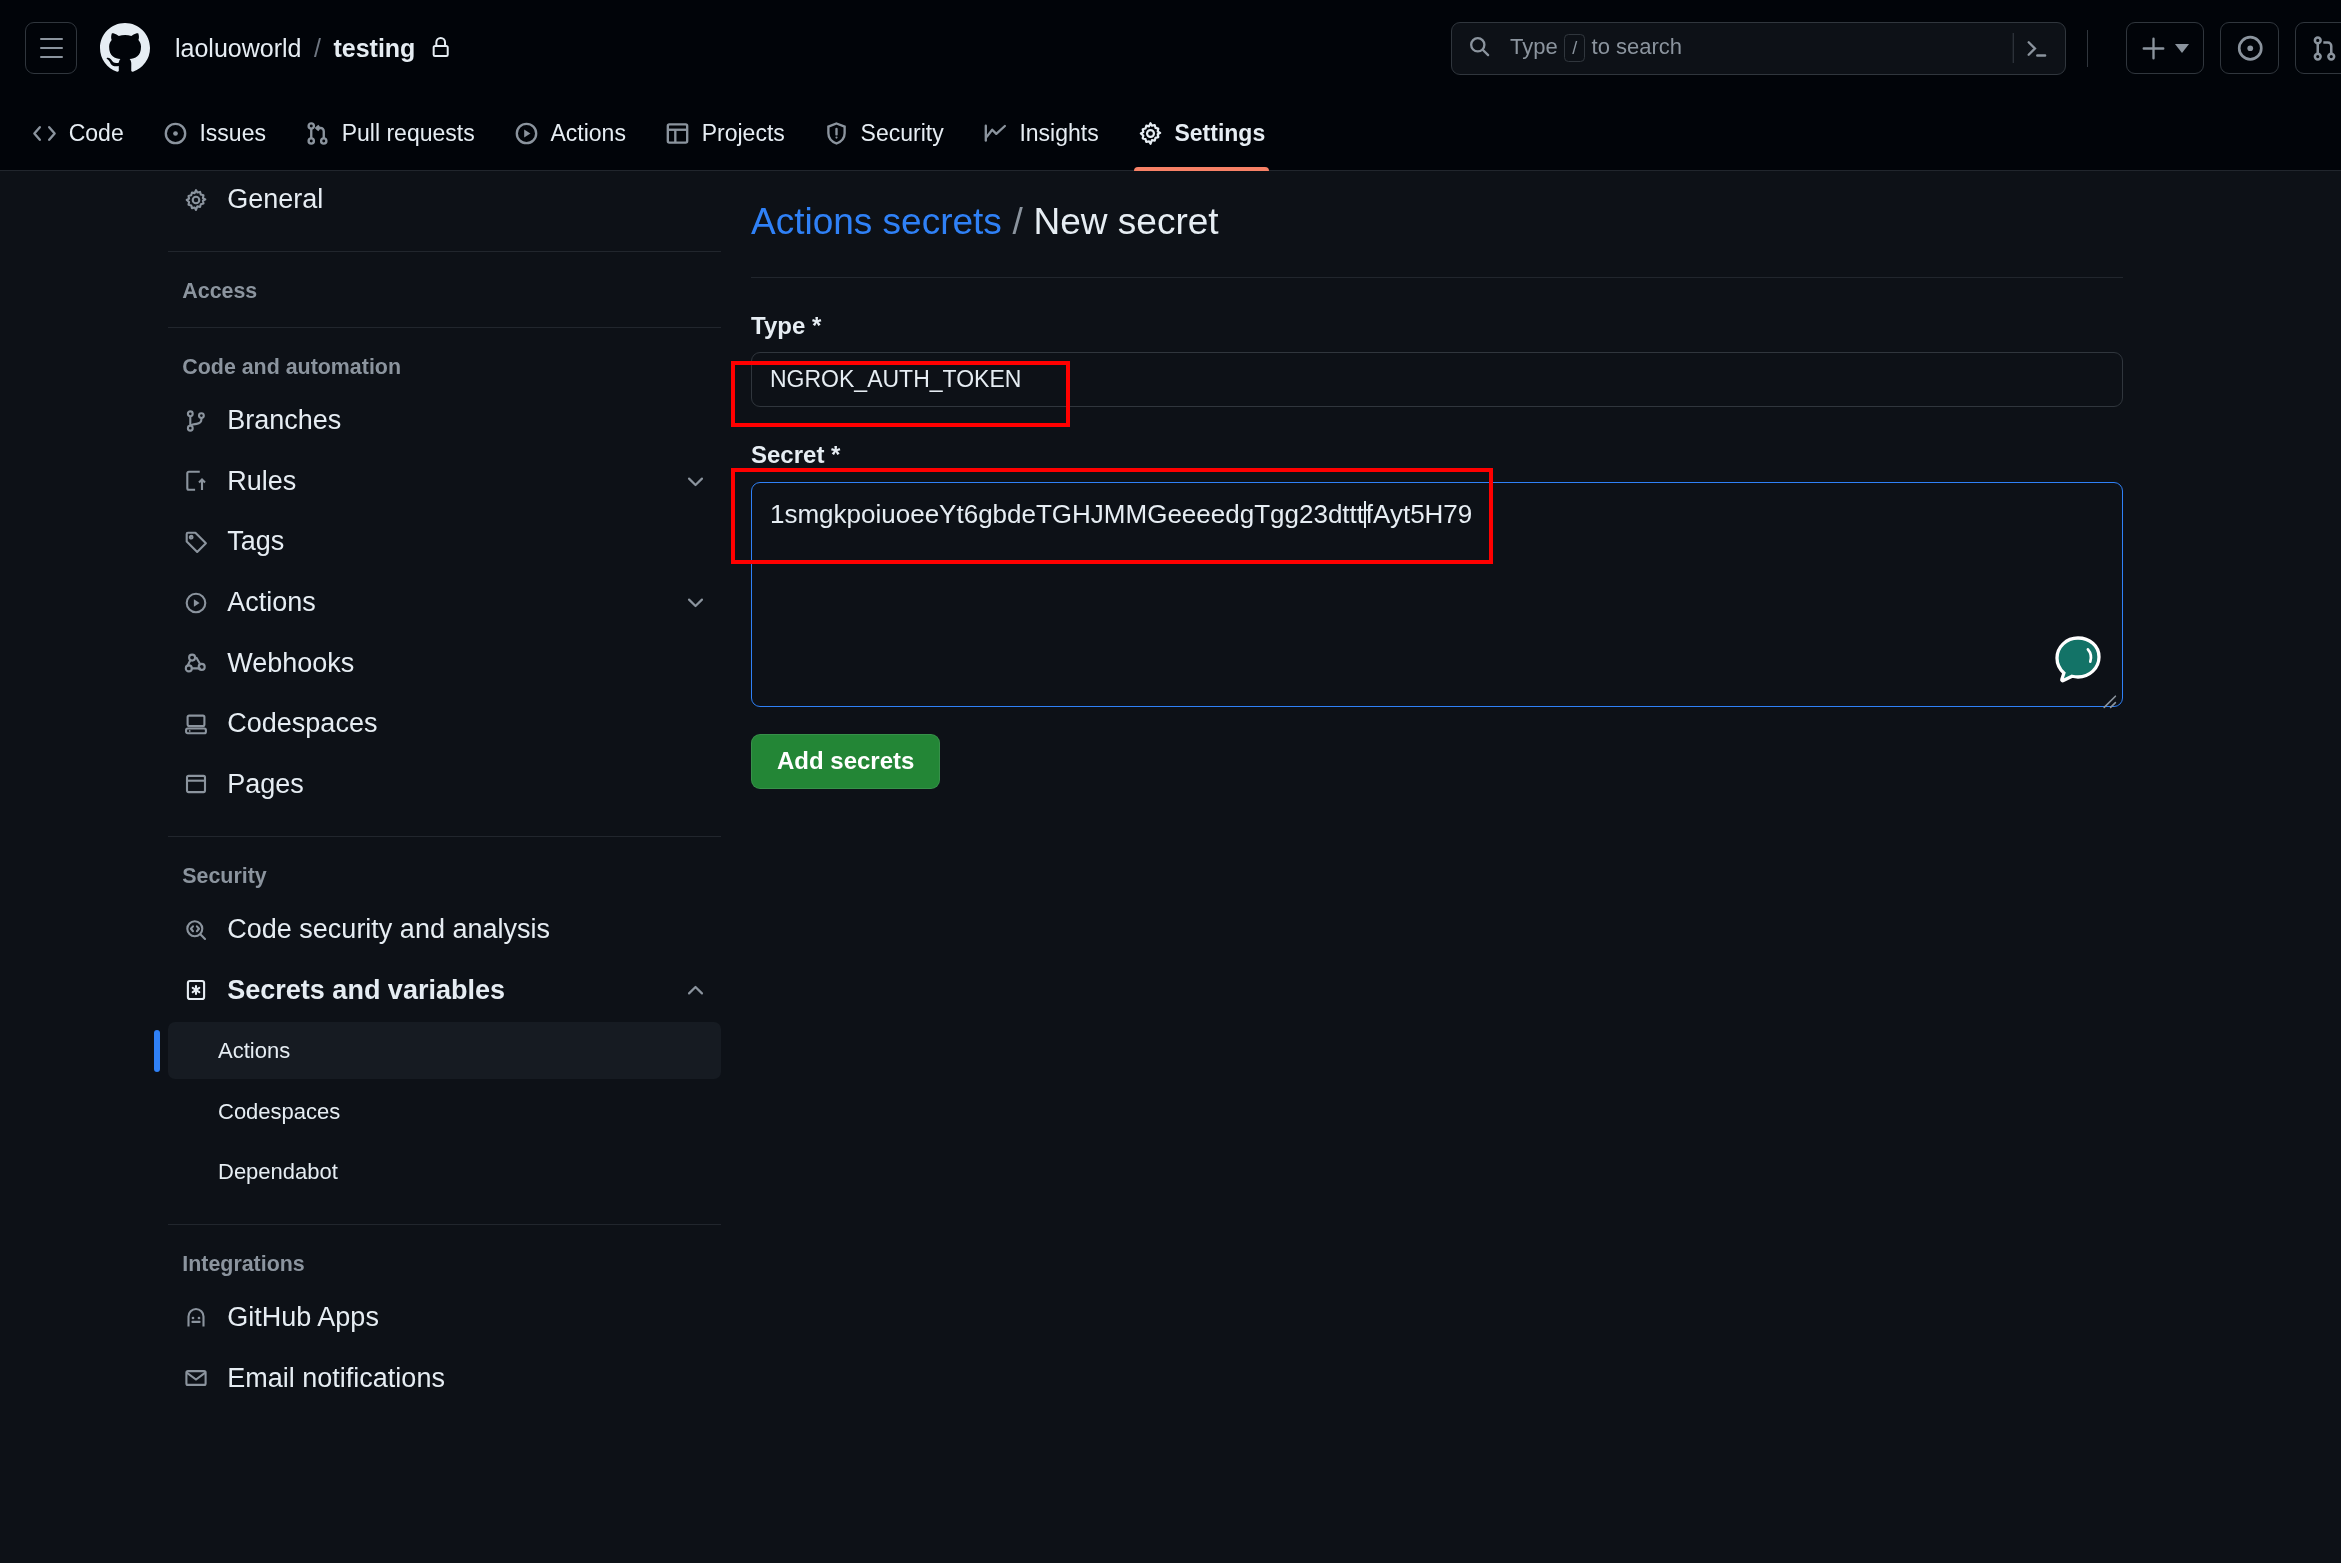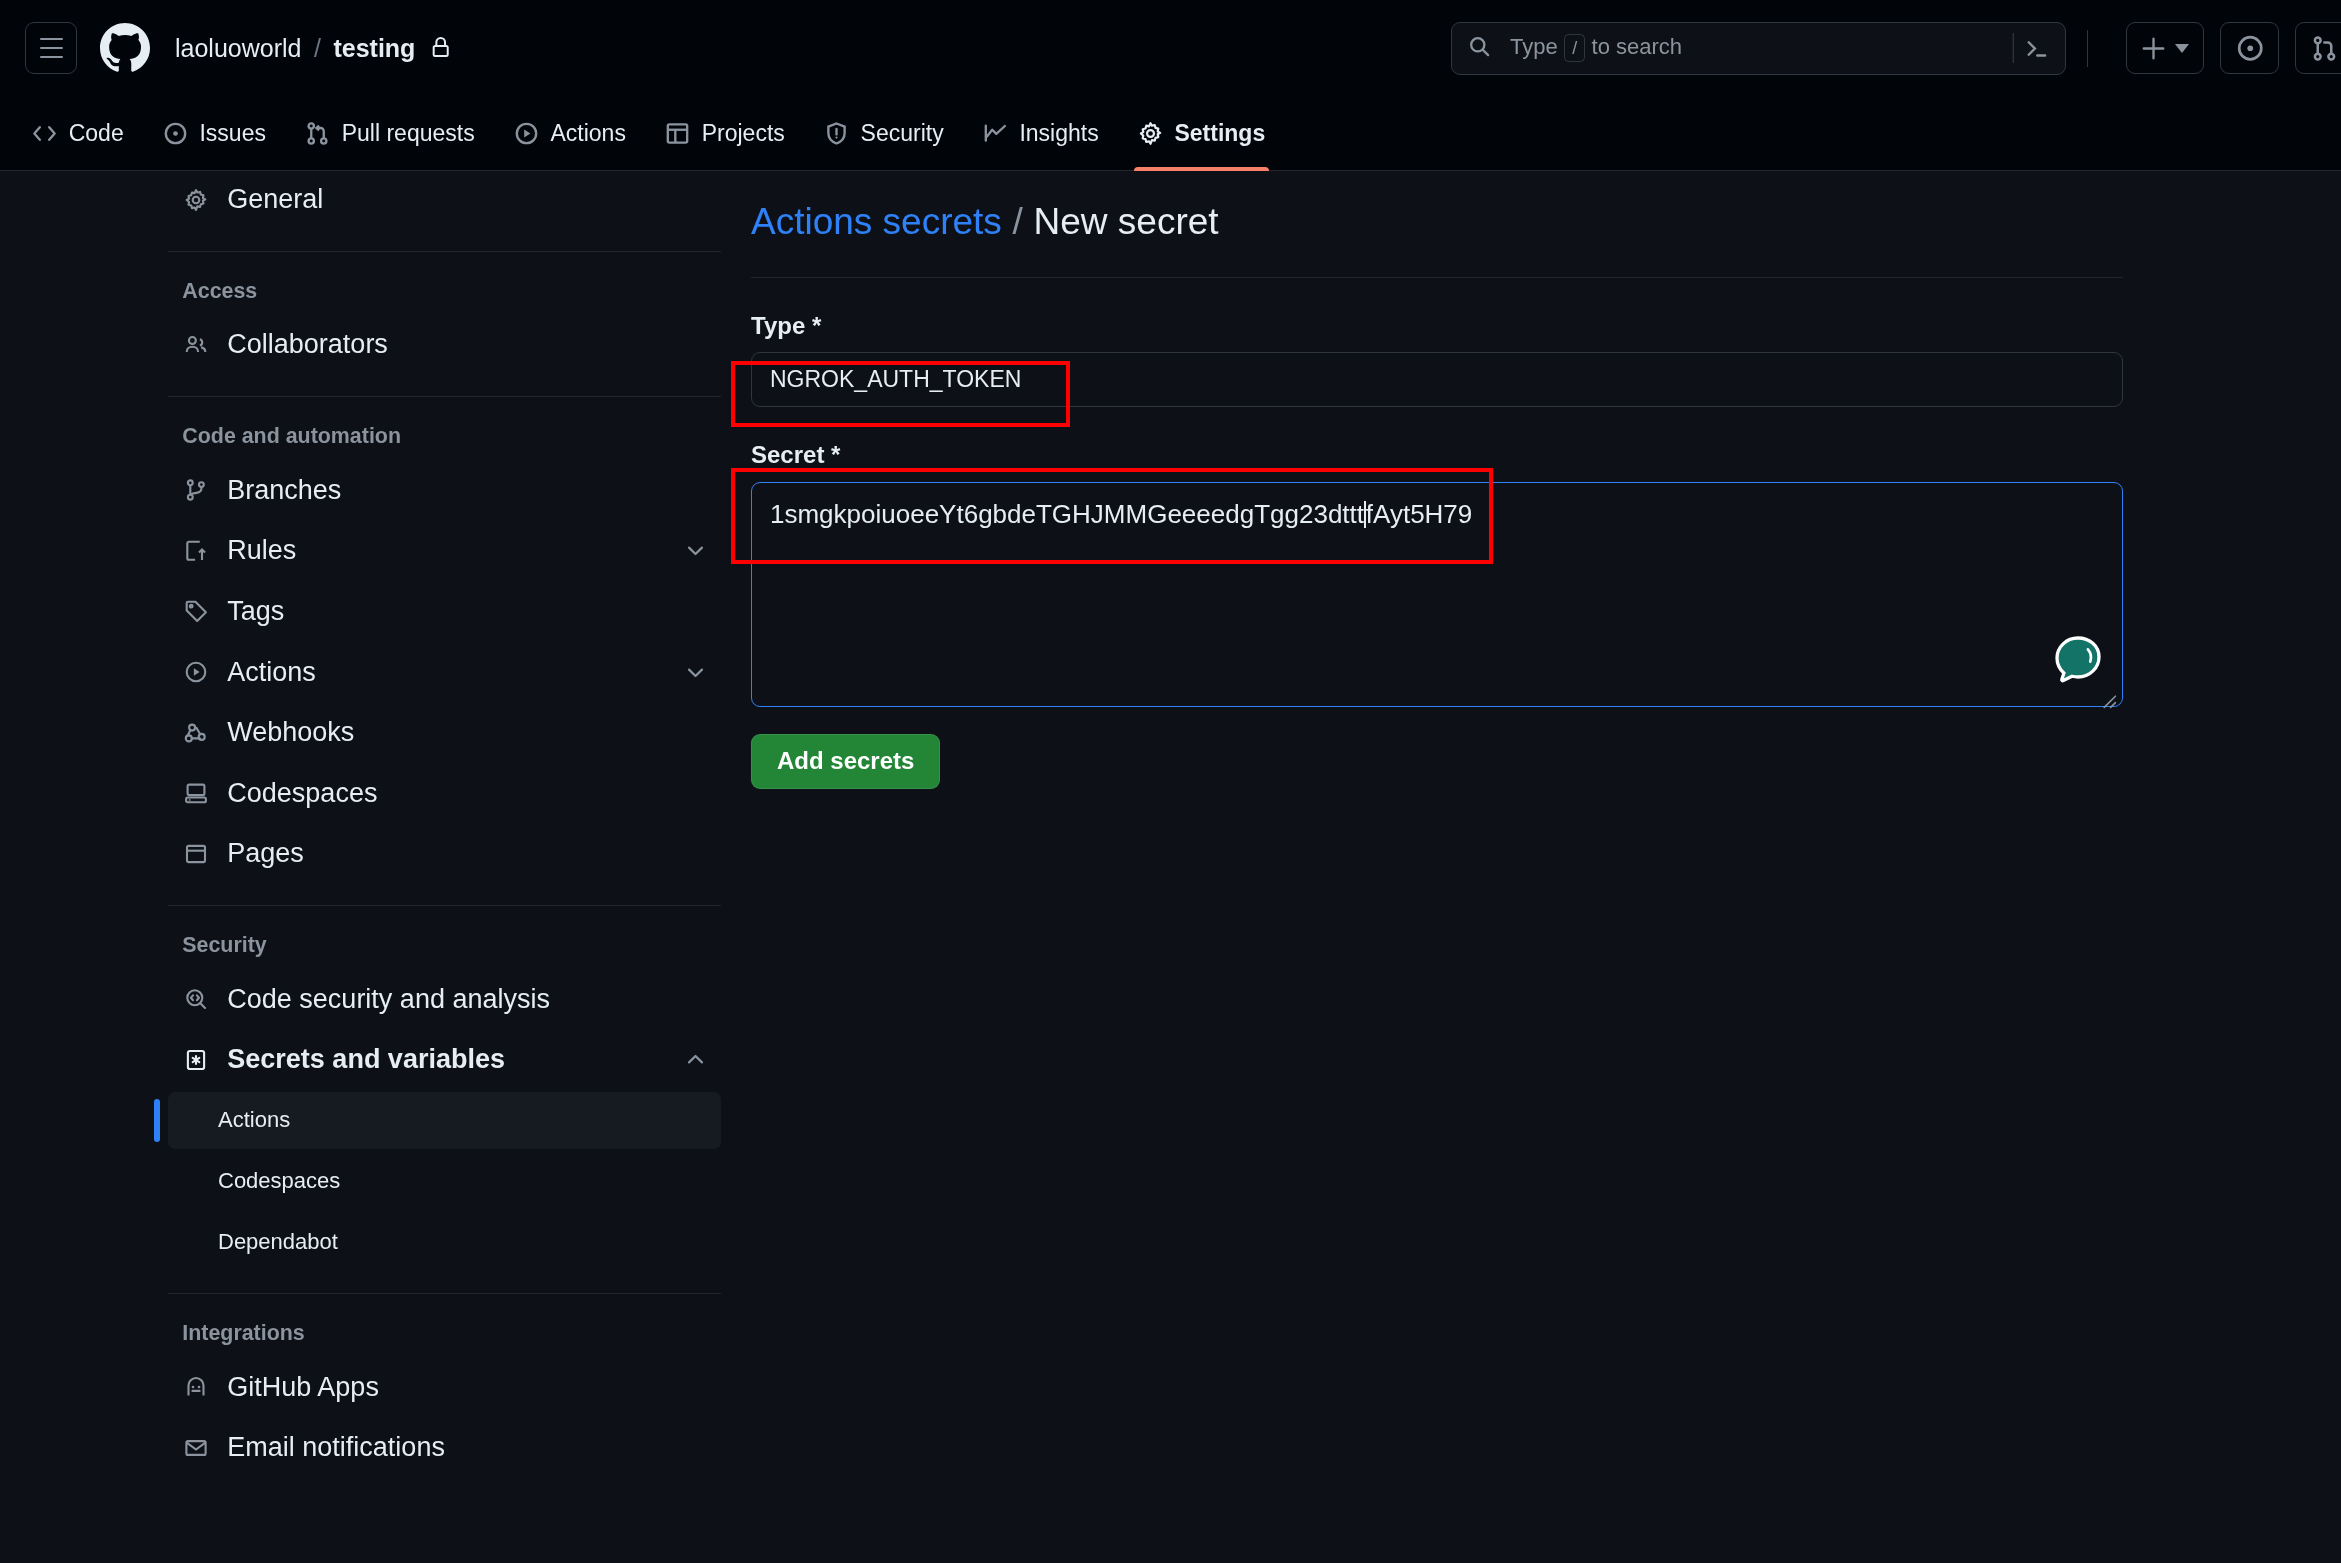--- a/index.html
+++ b/index.html
@@ -366,17 +366,6 @@
     <div class="side-divider"></div>
 
     <div class="side-group">Access</div>
-    <div class="side-item">
-      <span class="ico">
-        <svg width="24" height="24" viewBox="0 0 16 16" fill="none" stroke="#8b949e" stroke-width="1.4">
-          <circle cx="5.6" cy="5" r="2.3"></circle>
-            <path d="M1.8 12.6c0-2.1 1.7-3.4 3.8-3.4s3.8 1.3 3.8 3.4"></path>
-          <path d="M10.6 4.2a2.2 2.2 0 0 1 0 4.2"></path>
-            <path d="M11.4 9.6c1.6.3 2.8 1.4 2.8 3"></path>
-        </svg>
-      </span>
-      <span>Collaborators</span>
-    </div>
 
     <div class="side-divider"></div>
 

